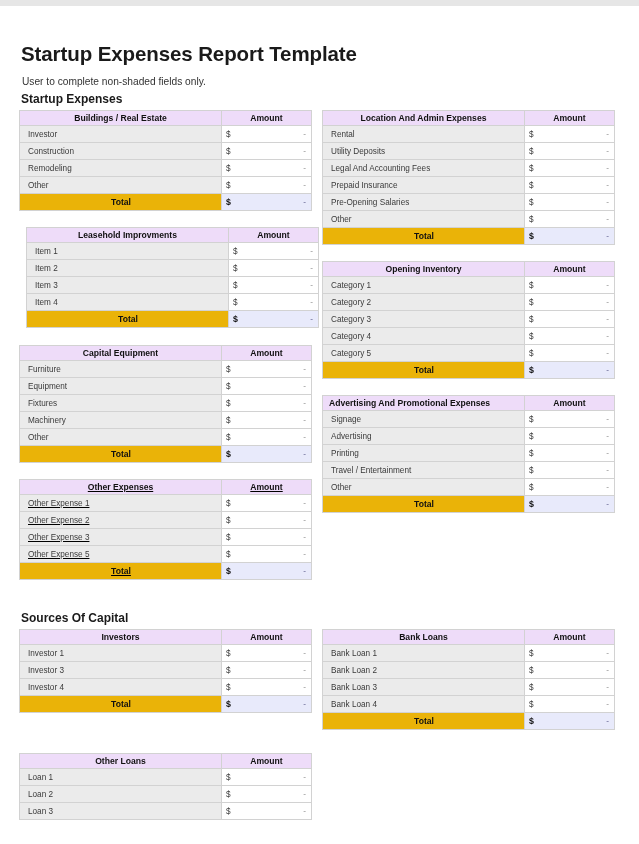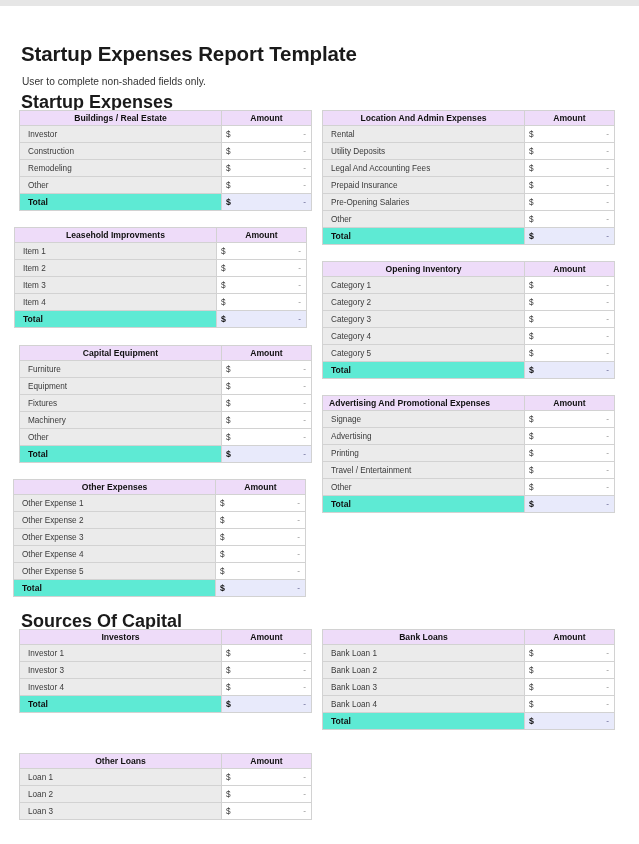--- a/index.html
+++ b/index.html
@@ -36,7 +36,7 @@
   }
   .section-heading {
     position: absolute;
-    font-size: 18px;
+    font-size: 12px;
     font-weight: bold;
     color: #1a1a1a;
   }

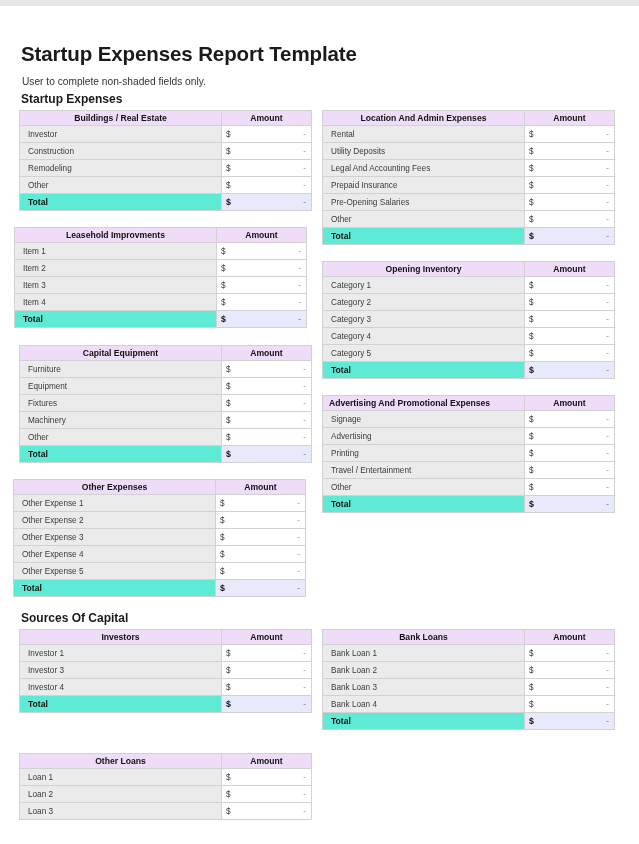--- a/index.html
+++ b/index.html
@@ -91,8 +91,8 @@
     font-size: 8.2px;
   }
   tr.total td.lbl {
-    background: #5eead4;
-    text-align: left;
+    background: #eab308;
+    text-align: center;
     padding-right: 7px;
     font-weight: bold;
     color: #111111;

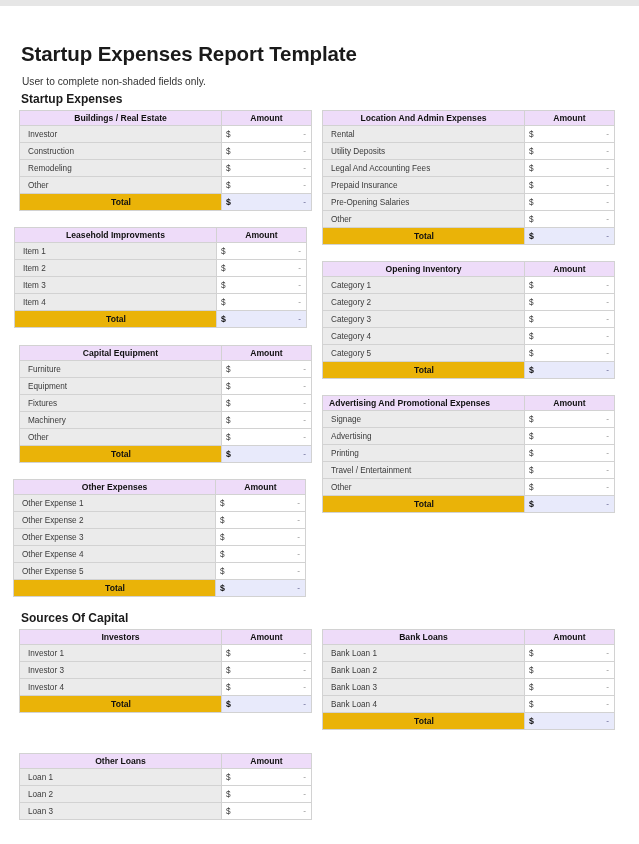--- a/index.html
+++ b/index.html
@@ -173,7 +173,7 @@
         </tr>
       </tbody>
     </table>
-  <table class="tbl" style="left:14px; top:221px;padding-left:28px;">
+  <table class="tbl" style="left:26px; top:221px;padding-left:28px;">
       <colgroup>
         <col class="c-label">
         <col class="c-amount">

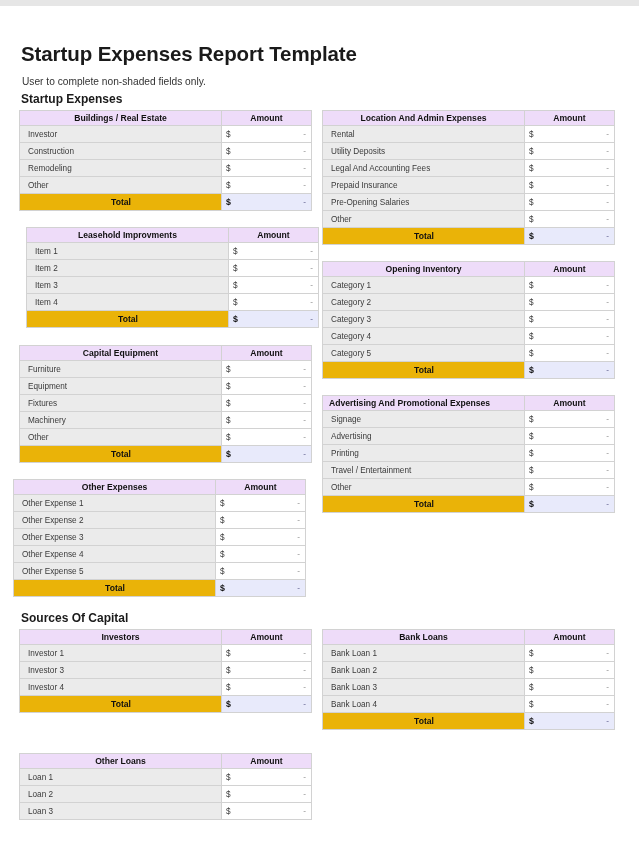--- a/index.html
+++ b/index.html
@@ -278,7 +278,7 @@
         </tr>
       </tbody>
     </table>
-  <table class="tbl" style="left:13px; top:473px;">
+  <table class="tbl" style="left:19px; top:473px;text-decoration:underline;">
       <colgroup>
         <col class="c-label">
         <col class="c-amount">

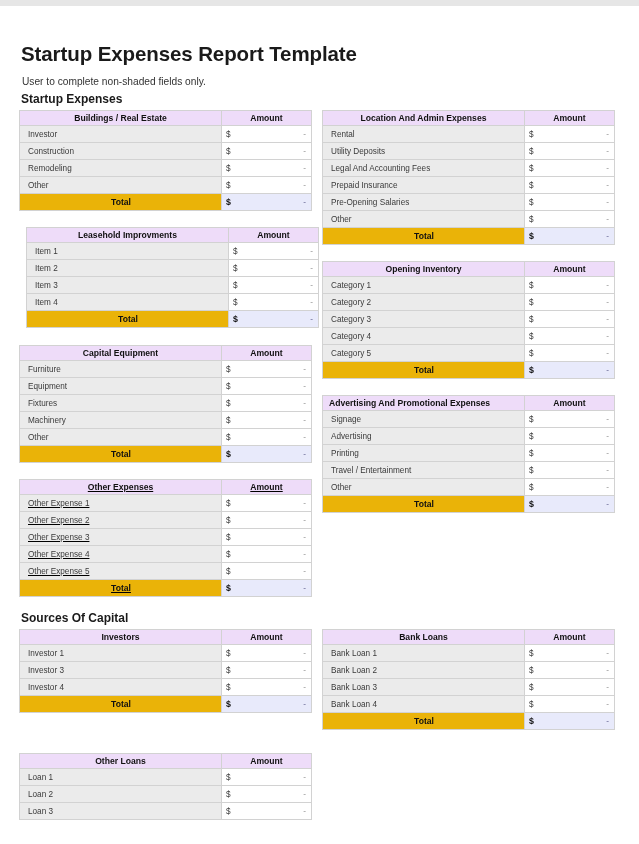--- a/index.html
+++ b/index.html
@@ -312,13 +312,6 @@
           </td>
         </tr>
         <tr>
-          <td class="lbl">Other Expense 4</td>
-          <td class="amt">
-            <span class="cur">$</span>
-            <span class="dash">-</span>
-          </td>
-        </tr>
-        <tr>
           <td class="lbl">Other Expense 5</td>
           <td class="amt">
             <span class="cur">$</span>

